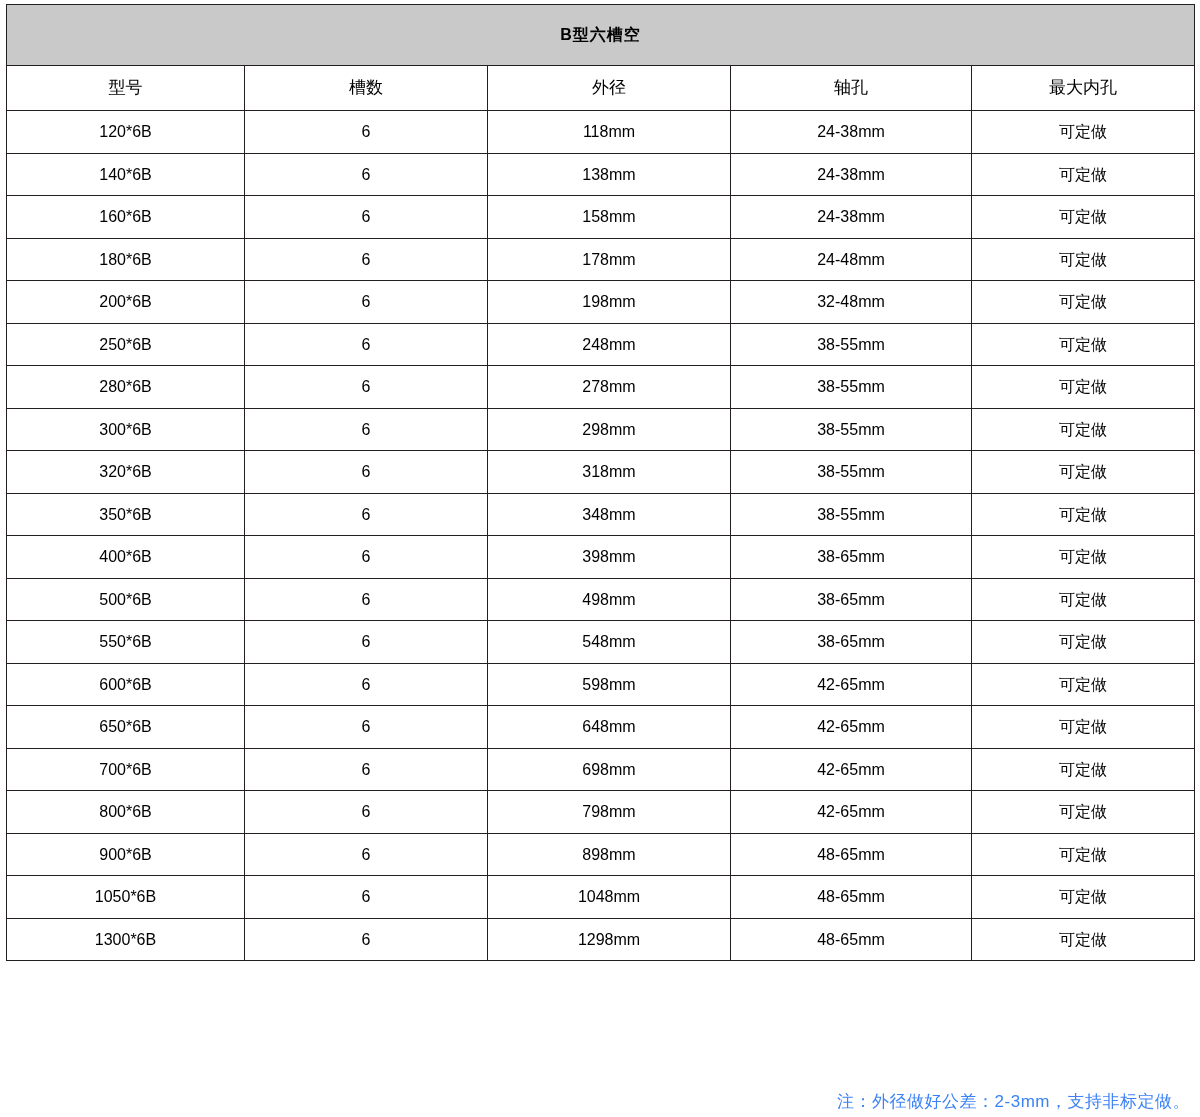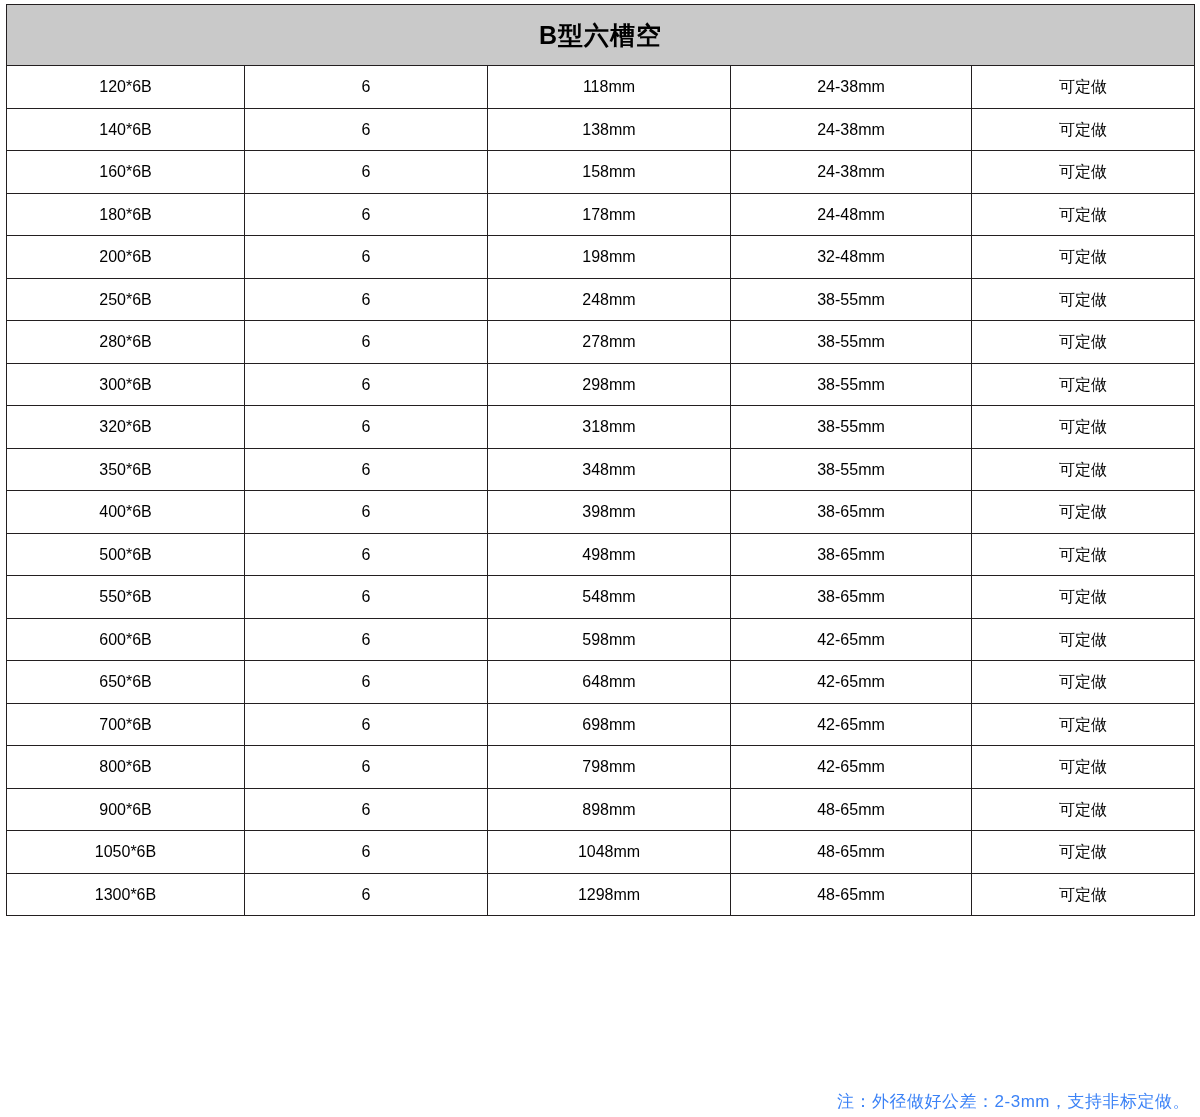--- a/index.html
+++ b/index.html
@@ -39,7 +39,7 @@
   }
   tr.title-row td {
     background: #c9c9c9;
-    font-size: 25px;
+    font-size: 16px;
     font-weight: bold;
     height: 60px;
     line-height: 60px;

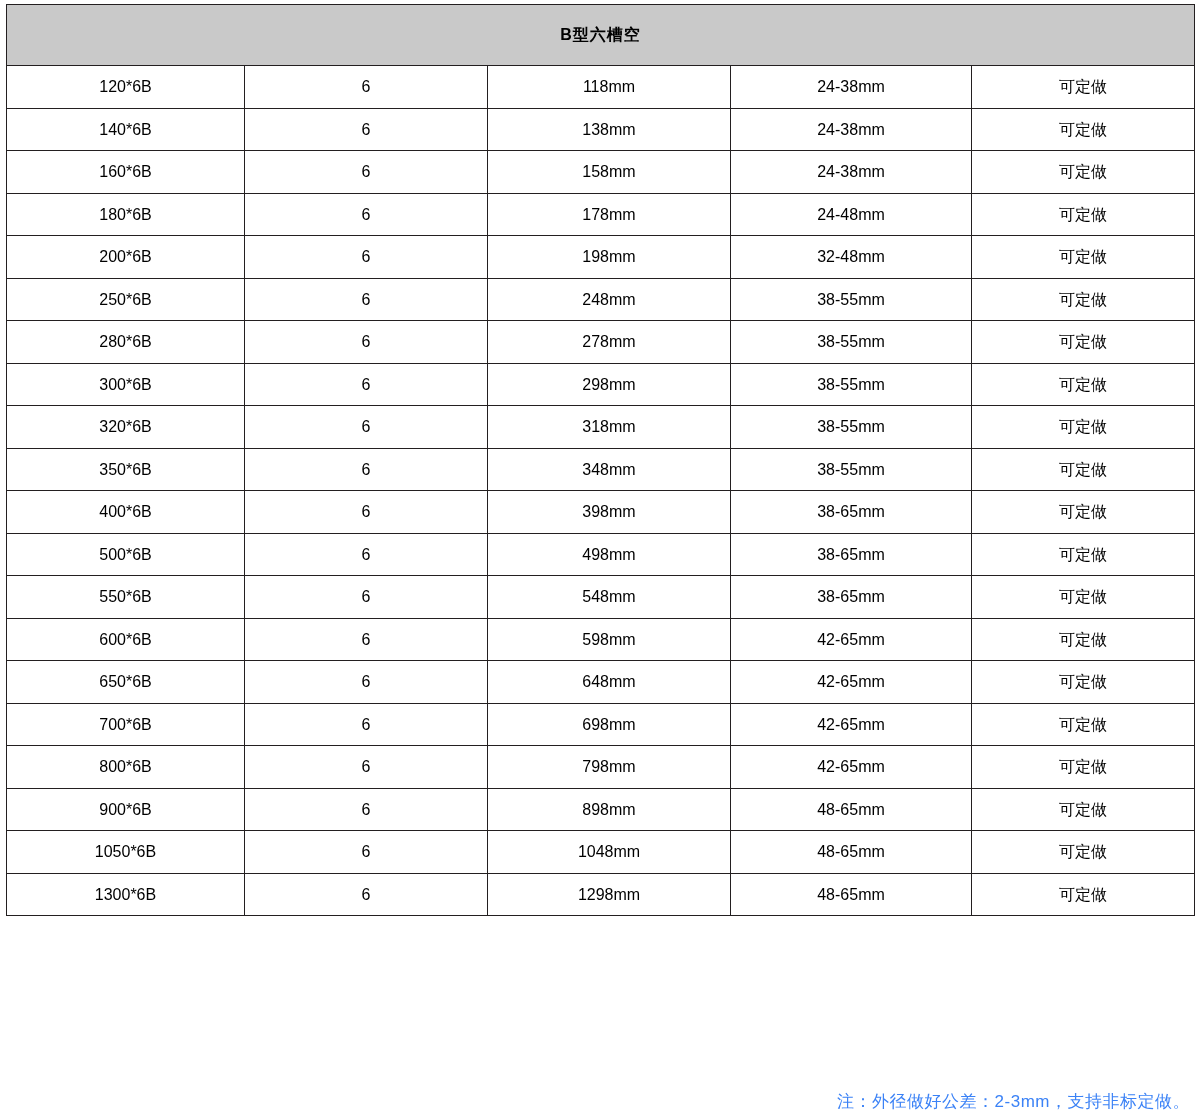--- a/index.html
+++ b/index.html
@@ -85,6 +85,13 @@
       <tr class="title-row">
         <td colspan="5">B型六槽空</td>
       </tr>
+      <tr class="head-row">
+        <td>型号</td>
+        <td>槽数</td>
+        <td>外径</td>
+        <td>轴孔</td>
+        <td>最大内孔</td>
+      </tr>
 
       <tr class="data-row">
         <td>120*6B</td>

